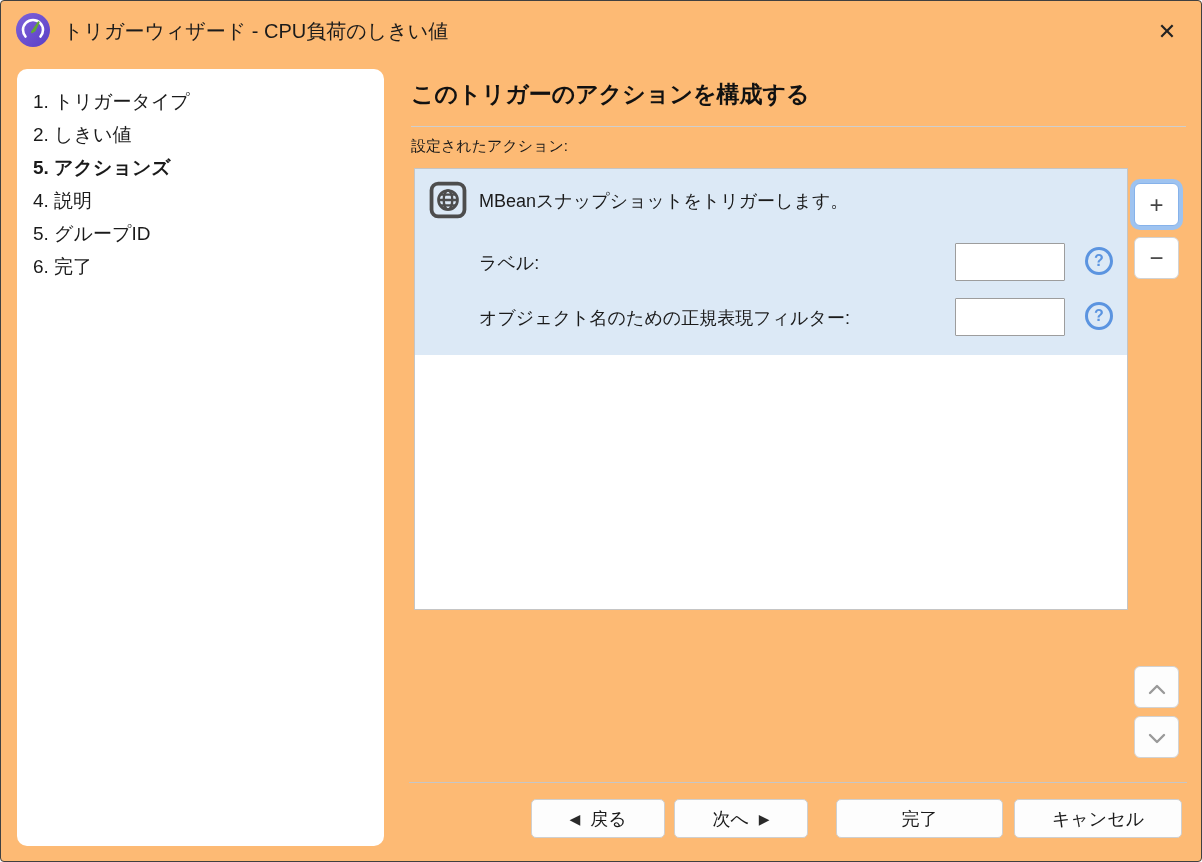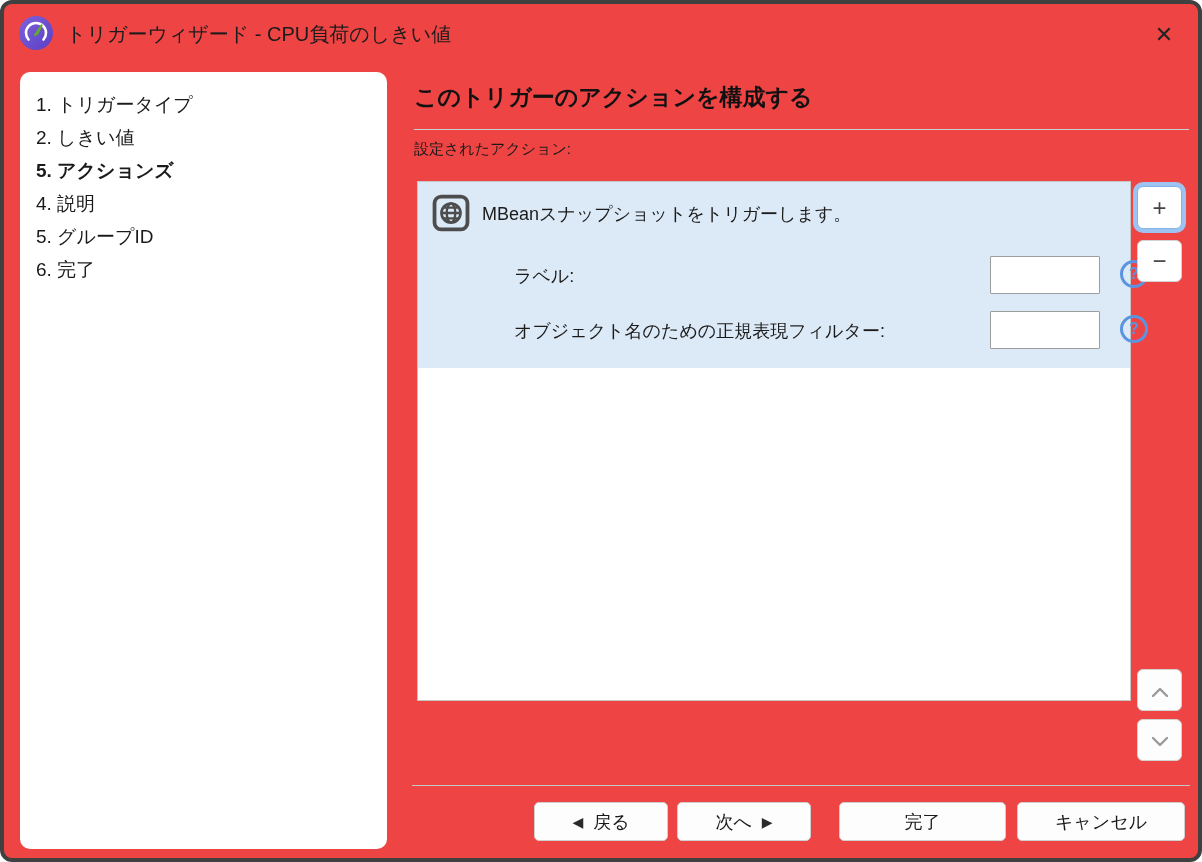--- a/index.html
+++ b/index.html
@@ -7,7 +7,7 @@
     font-family:"Liberation Sans", sans-serif; }
   .window {
     position:absolute; left:0; top:0; width:1202px; height:862px;
-    background:#ef4444; border:4px solid #404040; border-radius:12px;
+    background:#fdba74; border:1px solid #404040; border-radius:4px;
     overflow:hidden;
   }
   

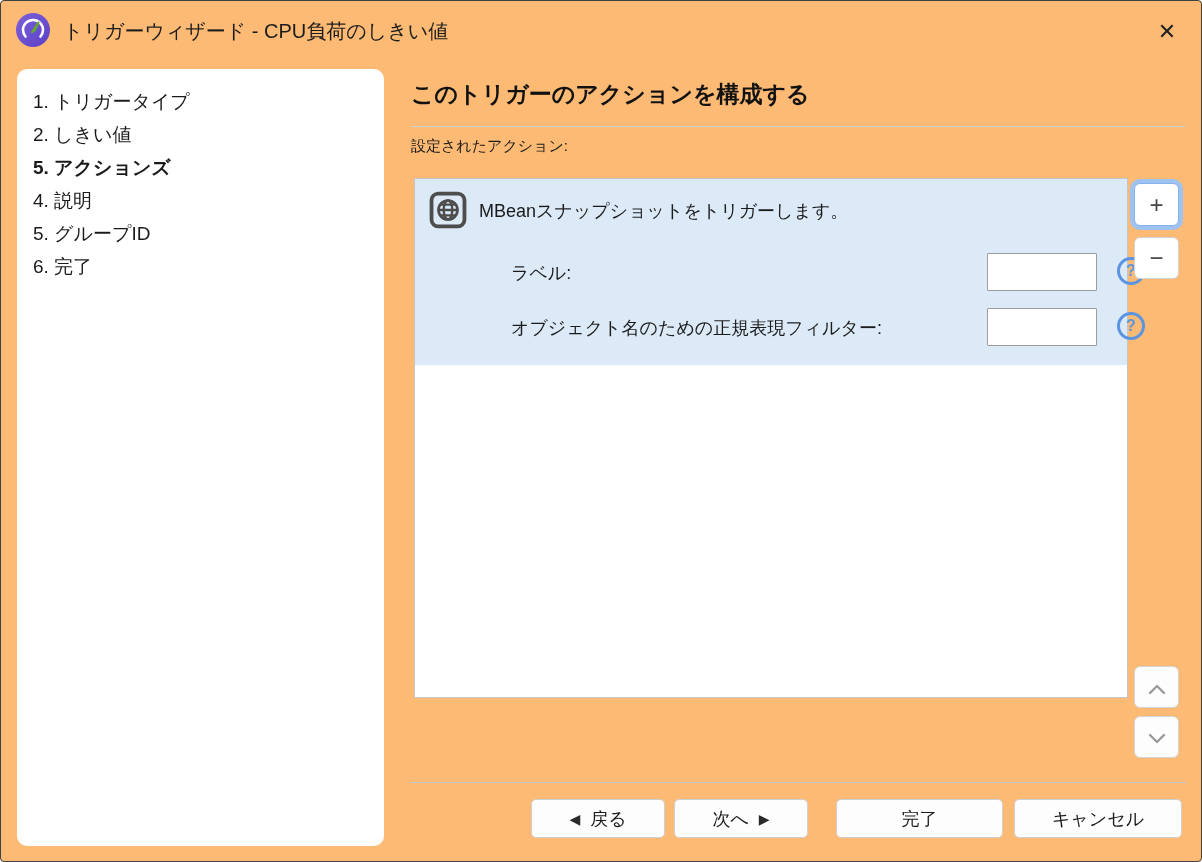--- a/index.html
+++ b/index.html
@@ -32,7 +32,7 @@
   .hr-top { position:absolute; left:410px; top:125px; width:775px; height:1px; background:#cfcfcf; }
   .actions-label { position:absolute; left:410px; top:136px; font-size:15px; color:#1a1a1a; }
   .action-list {
-    position:absolute; left:413px; top:177px; width:714px; height:520px;
+    position:absolute; left:413px; top:167px; width:714px; height:442px;
     background:#ffffff; border:1px solid #c5c5c5;
   }
   .action-item { position:absolute; left:0; top:0; width:100%; height:186px; background:#dce9f6; }

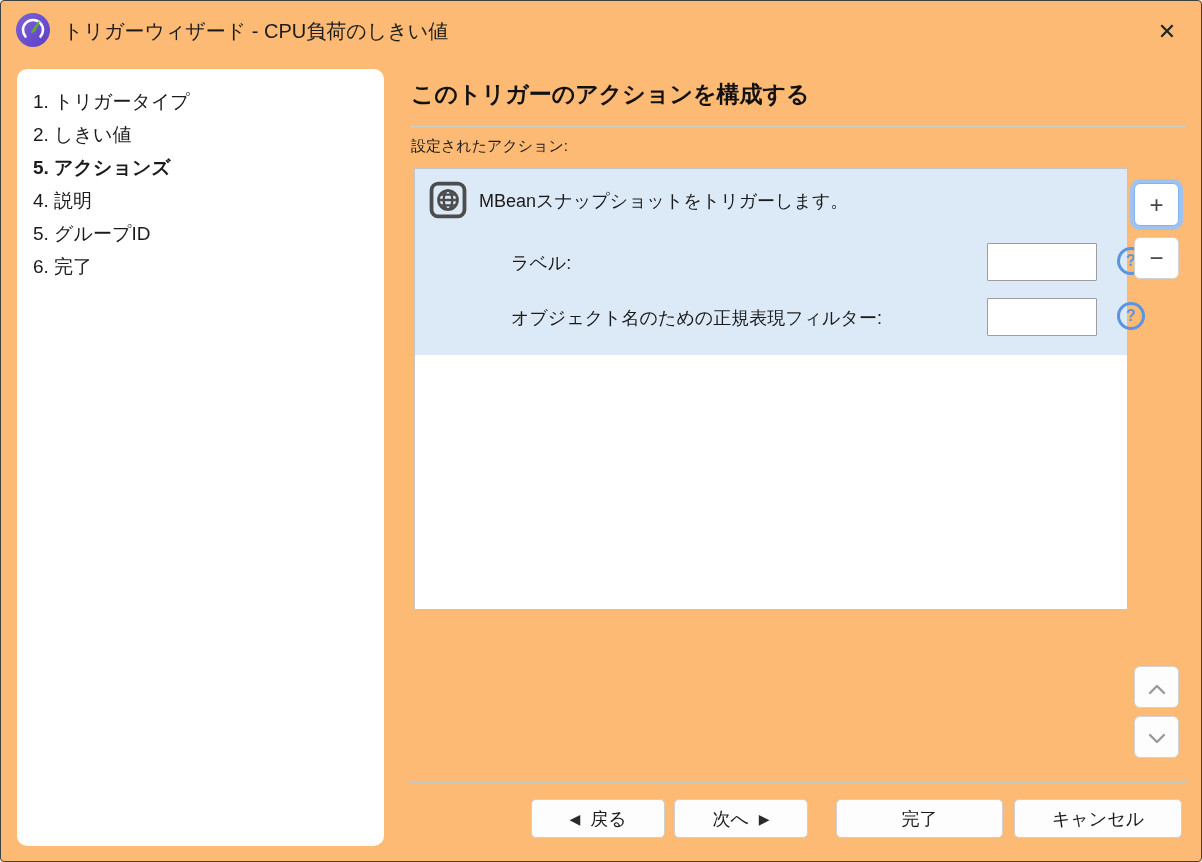--- a/index.html
+++ b/index.html
@@ -38,7 +38,7 @@
   .action-item { position:absolute; left:0; top:0; width:100%; height:186px; background:#dce9f6; }
   .globe-icon { position:absolute; left:14px; top:12px; width:38px; height:38px; }
   .action-title { position:absolute; left:64px; top:20px; font-size:18px; color:#1b1b1b; white-space:nowrap; }
-  .field-row { position:absolute; left:0; width:100%; height:40px;margin-left:32px; }
+  .field-row { position:absolute; left:0; width:100%; height:40px; }
   .row-1 { top:73px; }
   .row-2 { top:128px; }
   .field-label { position:absolute; left:64px; top:9px; font-size:18px; color:#1b1b1b; white-space:nowrap; }

